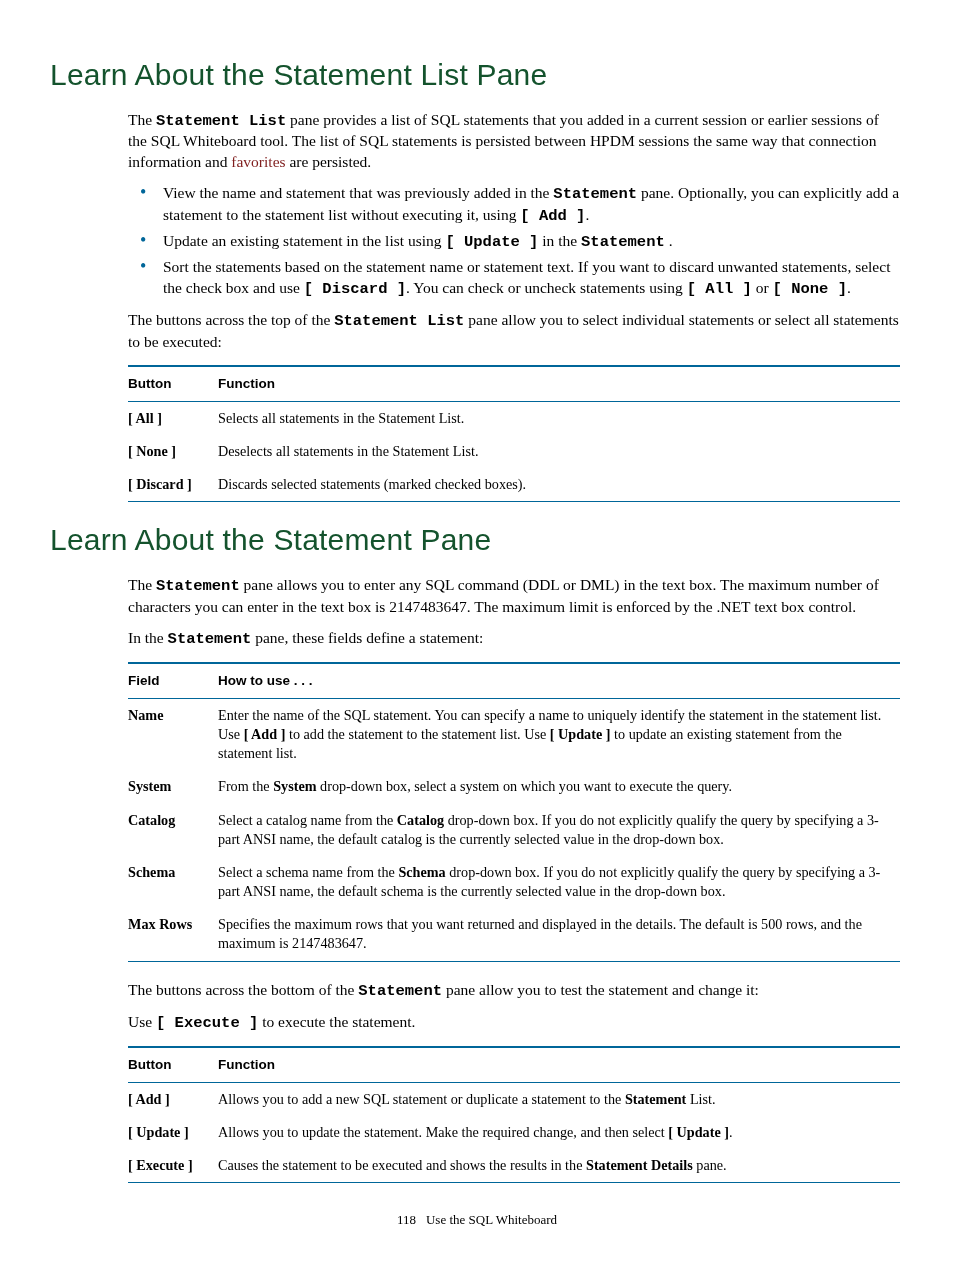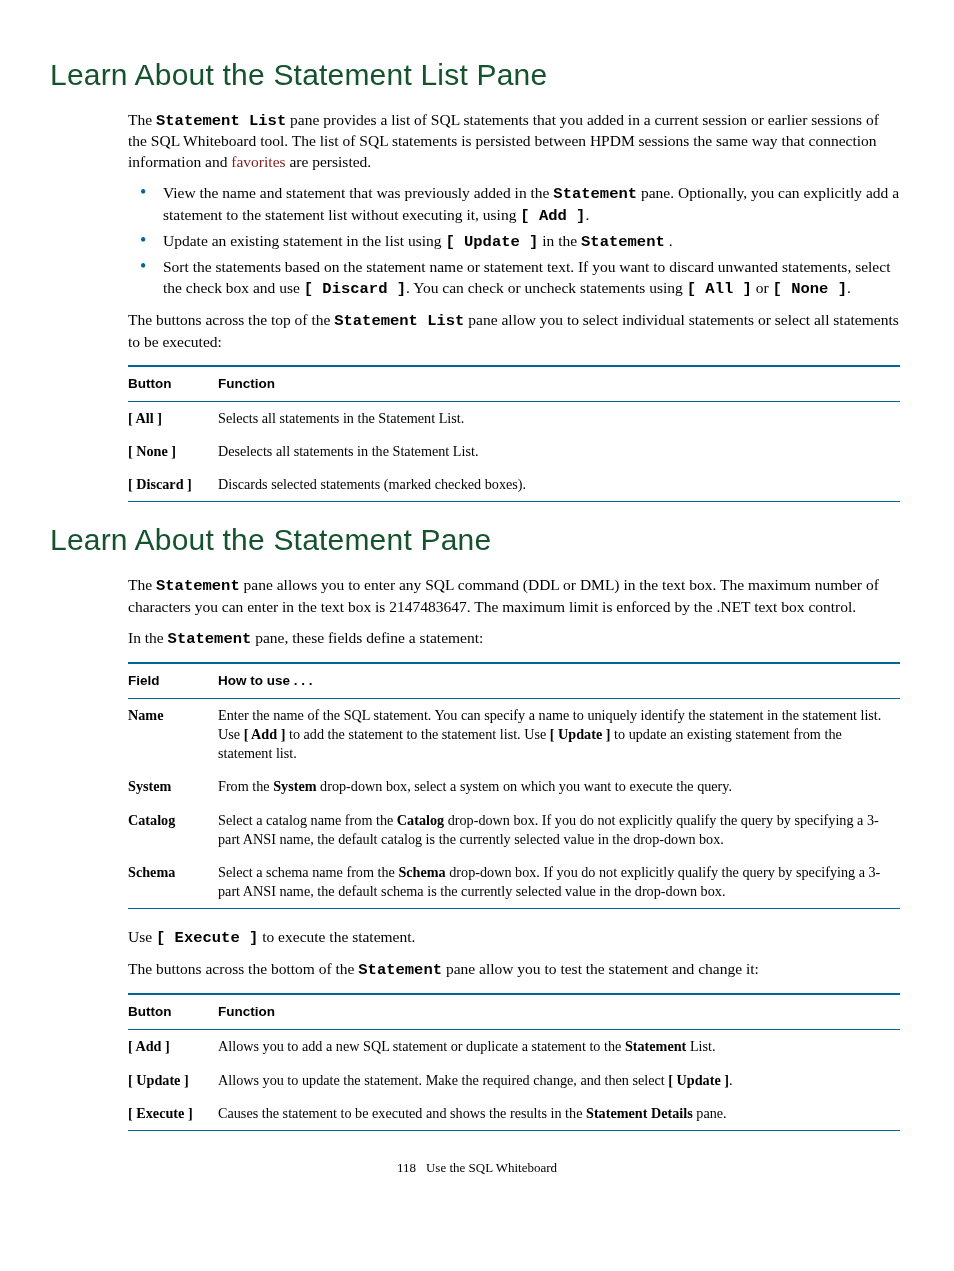--- a/index.html
+++ b/index.html
@@ -168,6 +168,10 @@
           <span>Select a schema name from the </span><span class="inline-bold">Schema</span><span> drop-down box. If you do not explicitly qualify the query by specifying a 3-part ANSI name, the default schema is the currently selected value in the drop-down box.</span>
         </td>
       </tr>
+      <tr>
+        <td>Max Rows</td>
+        <td style="font-weight:normal">Specifies the maximum rows that you want returned and displayed in the details. The default is 500 rows, and the maximum is 2147483647.</td>
+      </tr>
     </tbody>
   </table>
 

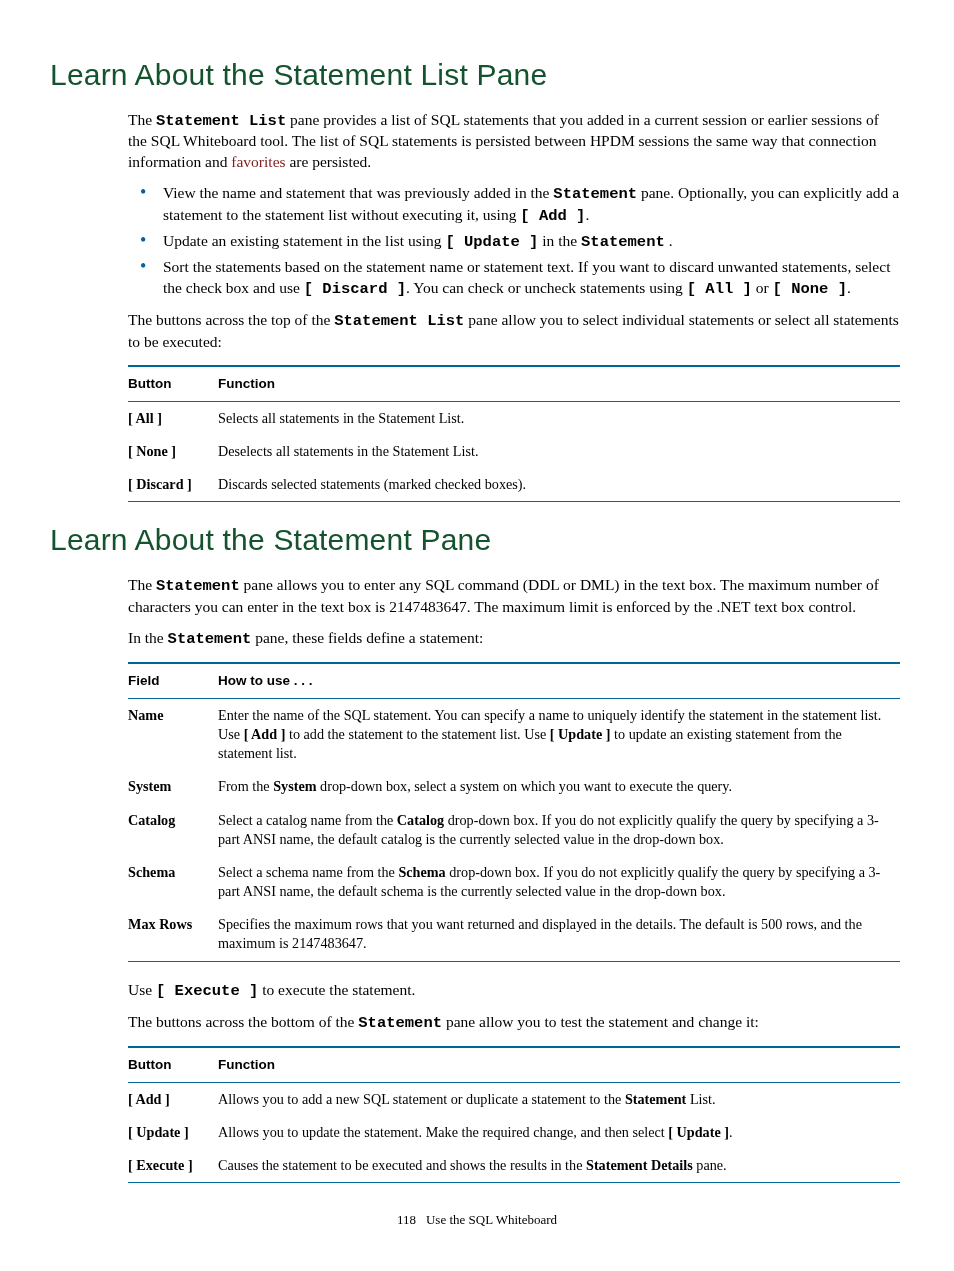--- a/index.html
+++ b/index.html
@@ -176,10 +176,10 @@
   </table>
 
   <p>
+    <span>The buttons across the bottom of the </span><span class="strong">Statement</span><span> pane allow you to test the statement and change it:</span>
+  </p>
+  <p>
     <span>Use </span><span class="strong">[ Execute ]</span><span> to execute the statement.</span>
-  </p>
-  <p>
-    <span>The buttons across the bottom of the </span><span class="strong">Statement</span><span> pane allow you to test the statement and change it:</span>
   </p>
 
   <table>

